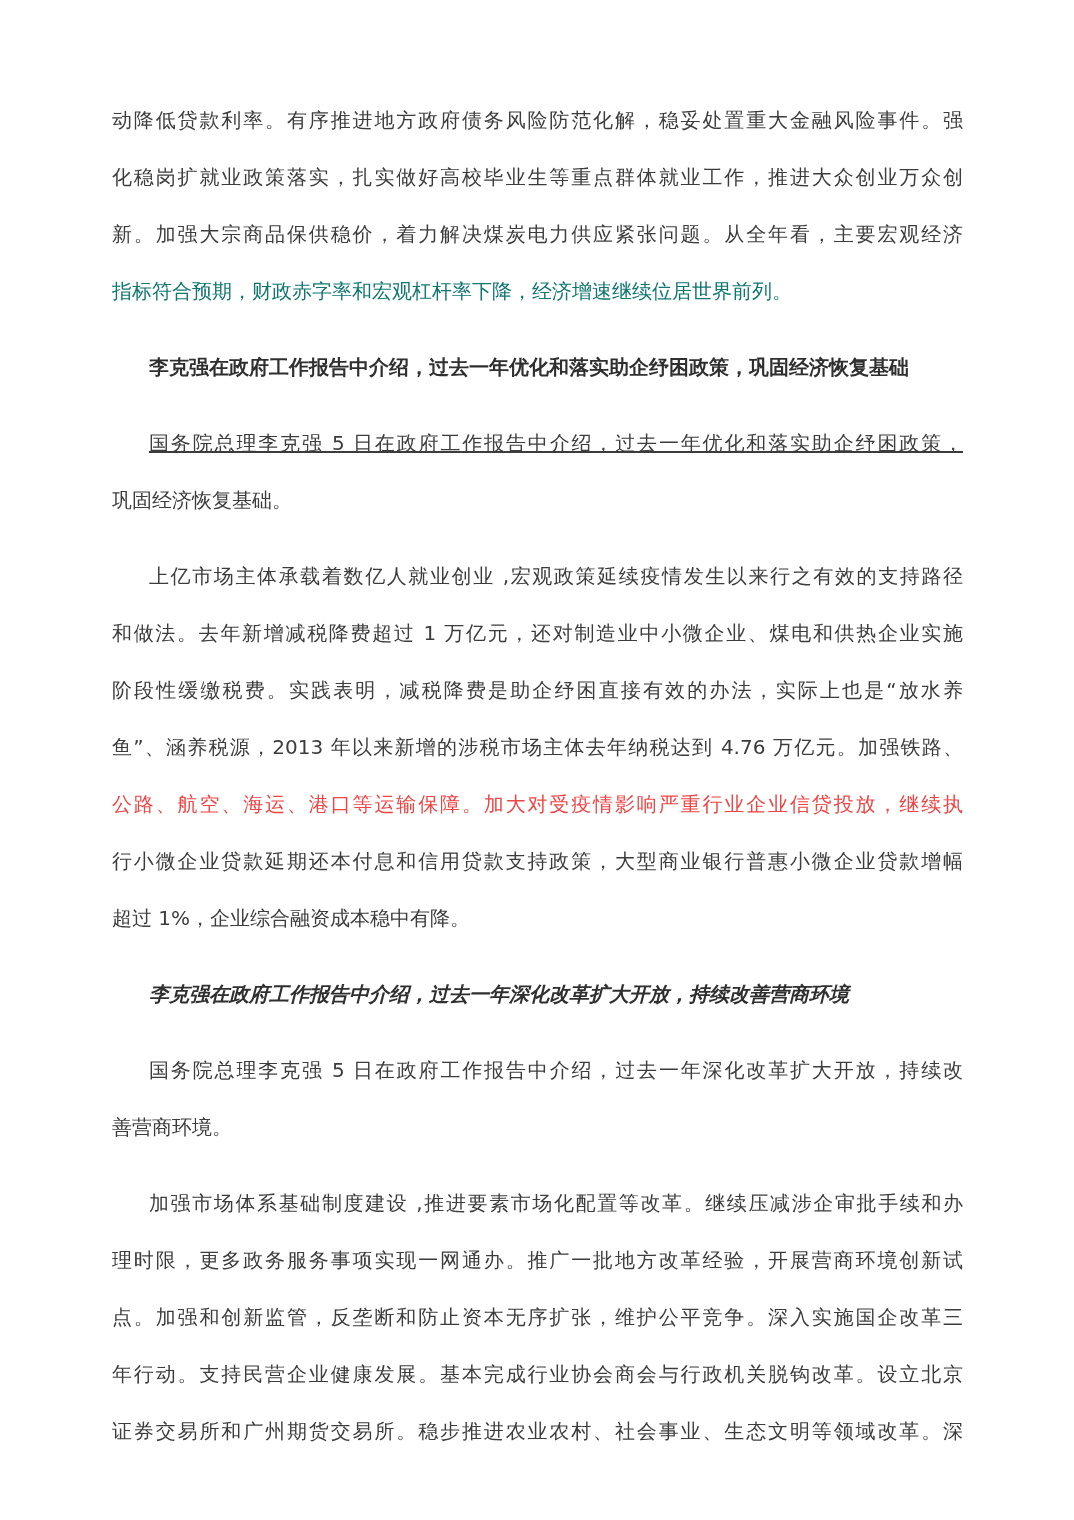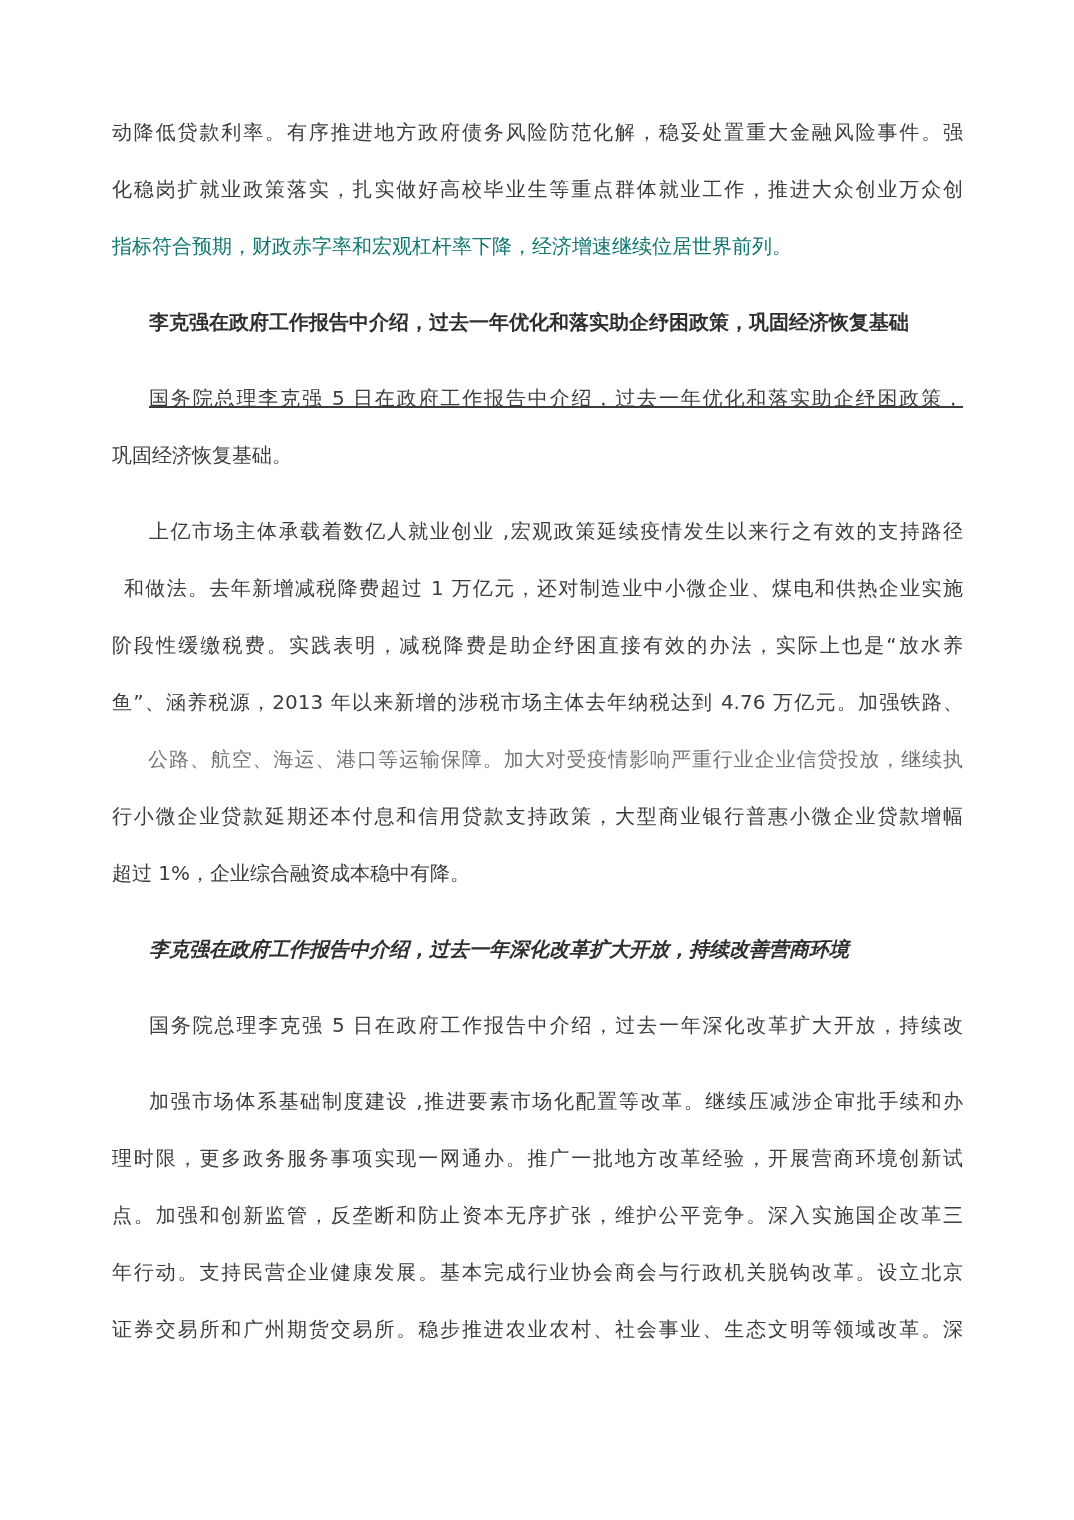--- a/index.html
+++ b/index.html
@@ -18,7 +18,7 @@
   .content {
     position: absolute;
     left: 112px;
-    top: 104px;
+    top: 92px;
     width: 851px;
   }
   .block {

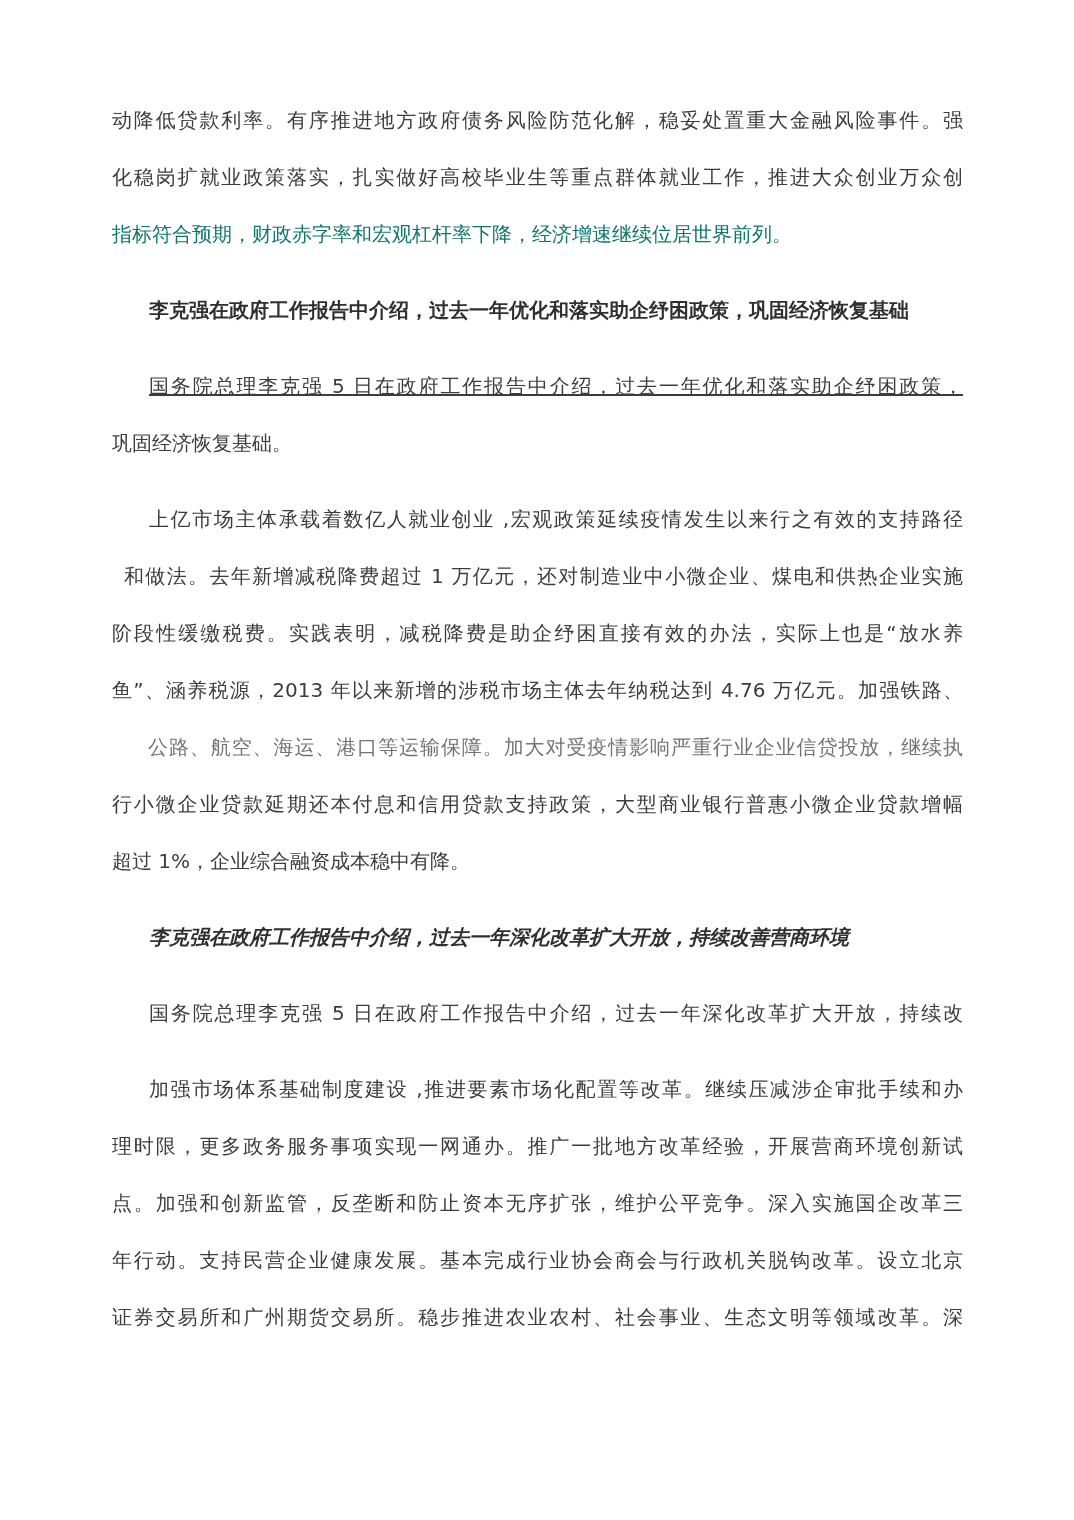--- a/index.html
+++ b/index.html
@@ -57,6 +57,7 @@
       <div class="block paragraph">
         <div class="line" style="color: rgb(60, 60, 60);">动降低贷款利率。有序推进地方政府债务风险防范化解，稳妥处置重大金融风险事件。强</div>
         <div class="line" style="color: rgb(60, 60, 60);">化稳岗扩就业政策落实，扎实做好高校毕业生等重点群体就业工作，推进大众创业万众创</div>
+        <div class="line" style="color: rgb(60, 60, 60);">新。加强大宗商品保供稳价，着力解决煤炭电力供应紧张问题。从全年看，主要宏观经济</div>
         <div class="line no-justify" style="color: #0f766e;">指标符合预期，财政赤字率和宏观杠杆率下降，经济增速继续位居世界前列。</div>
       </div>
       <div class="block heading">

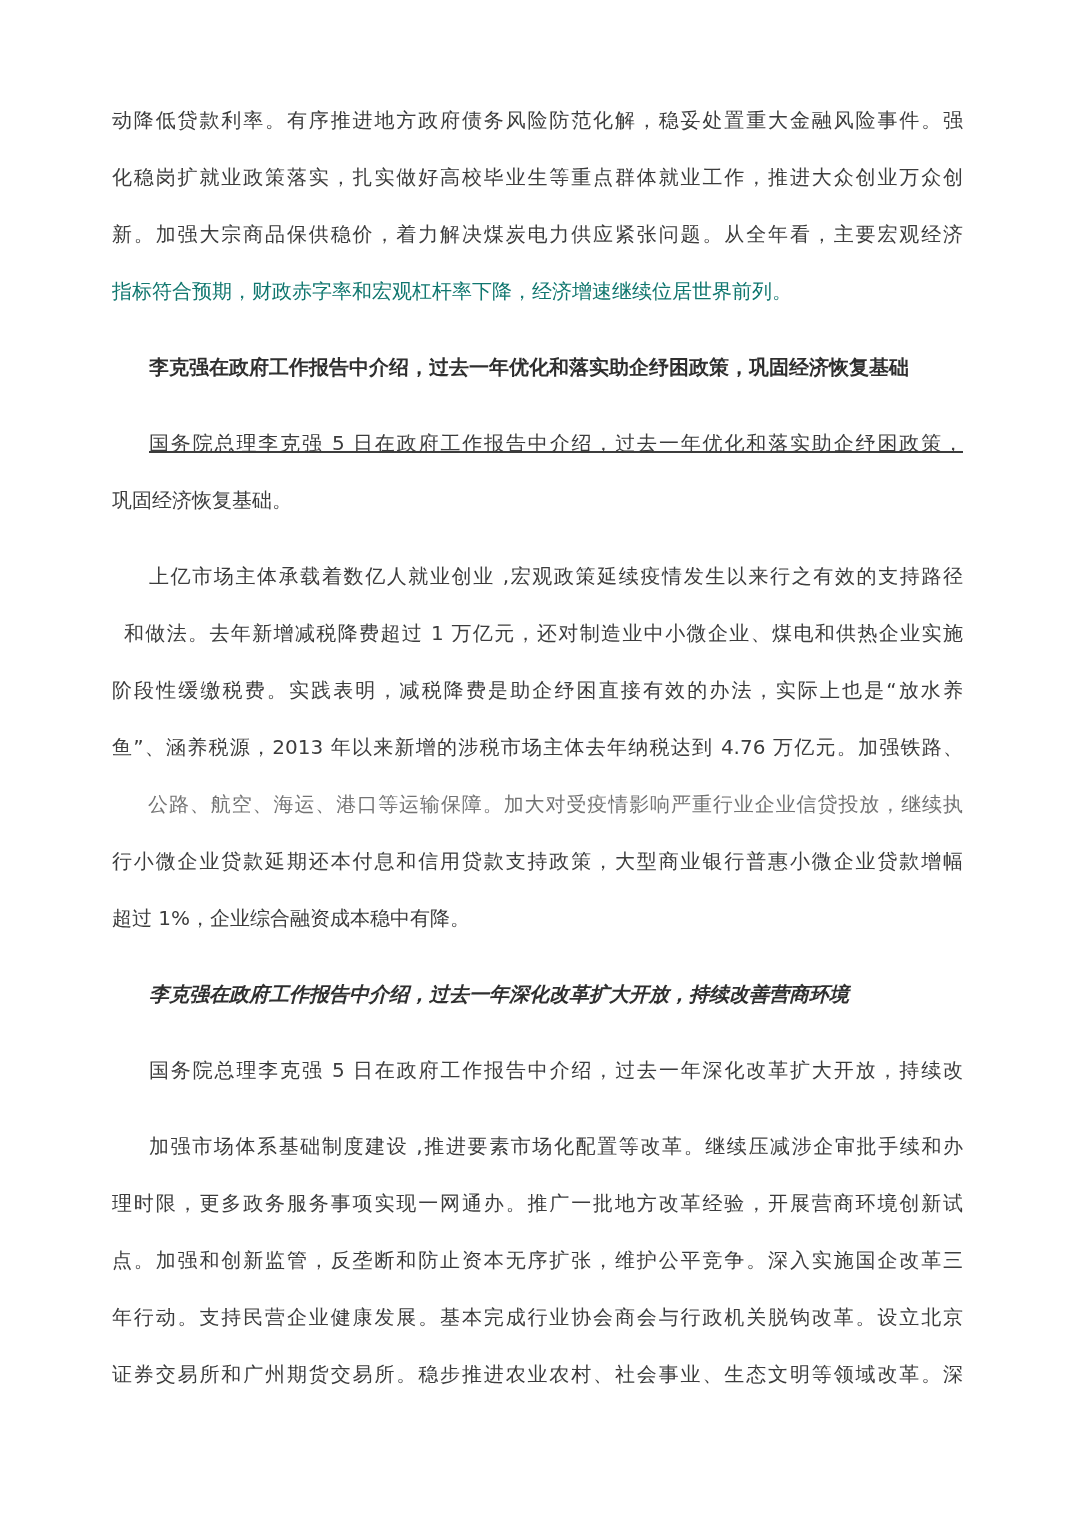--- a/index.html
+++ b/index.html
@@ -69,7 +69,7 @@
       </div>
       <div class="block paragraph">
         <div class="line indent" style="color: rgb(60, 60, 60);">上亿市场主体承载着数亿人就业创业 ,宏观政策延续疫情发生以来行之有效的支持路径</div>
-        <div class="line" style="color: rgb(60, 60, 60); margin-left: 12px;">和做法。去年新增减税降费超过 1 万亿元，还对制造业中小微企业、煤电和供热企业实施</div>
+        <div class="line" style="color: rgb(60, 60, 60);">和做法。去年新增减税降费超过 1 万亿元，还对制造业中小微企业、煤电和供热企业实施</div>
         <div class="line" style="color: rgb(60, 60, 60);">阶段性缓缴税费。实践表明，减税降费是助企纾困直接有效的办法，实际上也是“放水养</div>
         <div class="line" style="color: rgb(60, 60, 60);">鱼”、涵养税源，2013 年以来新增的涉税市场主体去年纳税达到 4.76 万亿元。加强铁路、</div>
         <div class="line" style="color: #737373; margin-left: 36px;">公路、航空、海运、港口等运输保障。加大对受疫情影响严重行业企业信贷投放，继续执</div>

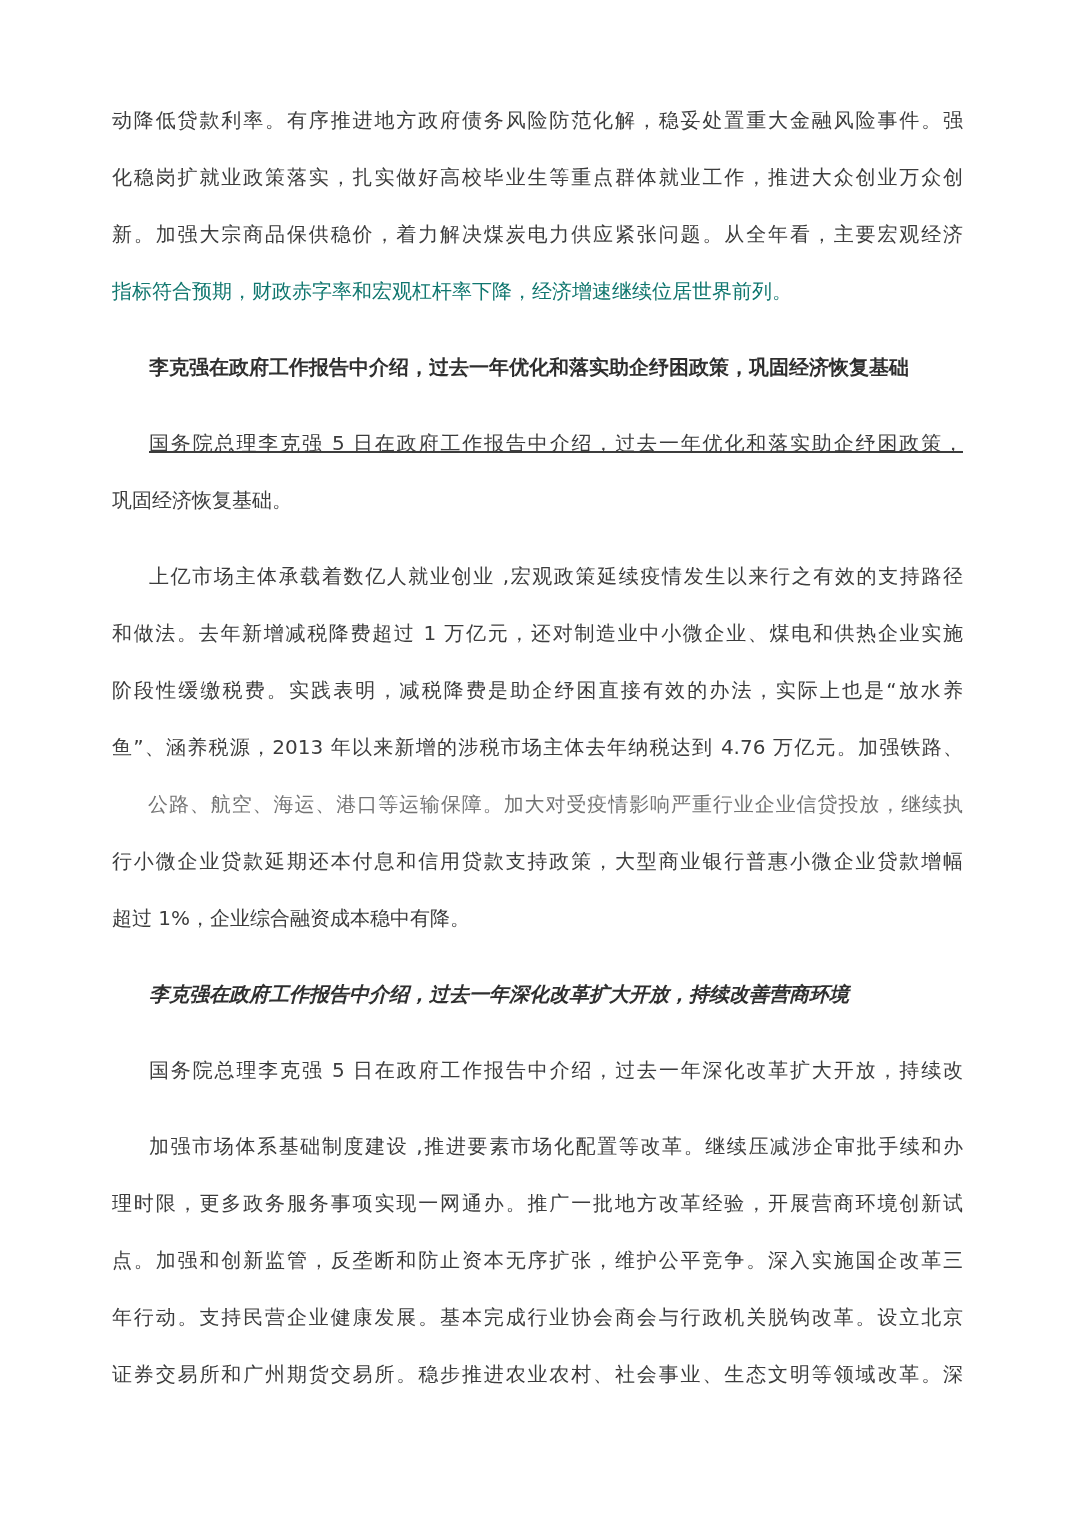--- a/index.html
+++ b/index.html
@@ -72,7 +72,7 @@
         <div class="line" style="color: rgb(60, 60, 60);">和做法。去年新增减税降费超过 1 万亿元，还对制造业中小微企业、煤电和供热企业实施</div>
         <div class="line" style="color: rgb(60, 60, 60);">阶段性缓缴税费。实践表明，减税降费是助企纾困直接有效的办法，实际上也是“放水养</div>
         <div class="line" style="color: rgb(60, 60, 60);">鱼”、涵养税源，2013 年以来新增的涉税市场主体去年纳税达到 4.76 万亿元。加强铁路、</div>
-        <div class="line" style="color: #737373; margin-left: 36px;">公路、航空、海运、港口等运输保障。加大对受疫情影响严重行业企业信贷投放，继续执</div>
+        <div class="line" style="color: #ef4444;">公路、航空、海运、港口等运输保障。加大对受疫情影响严重行业企业信贷投放，继续执</div>
         <div class="line" style="color: rgb(60, 60, 60);">行小微企业贷款延期还本付息和信用贷款支持政策，大型商业银行普惠小微企业贷款增幅</div>
         <div class="line no-justify" style="color: rgb(60, 60, 60);">超过 1%，企业综合融资成本稳中有降。</div>
       </div>

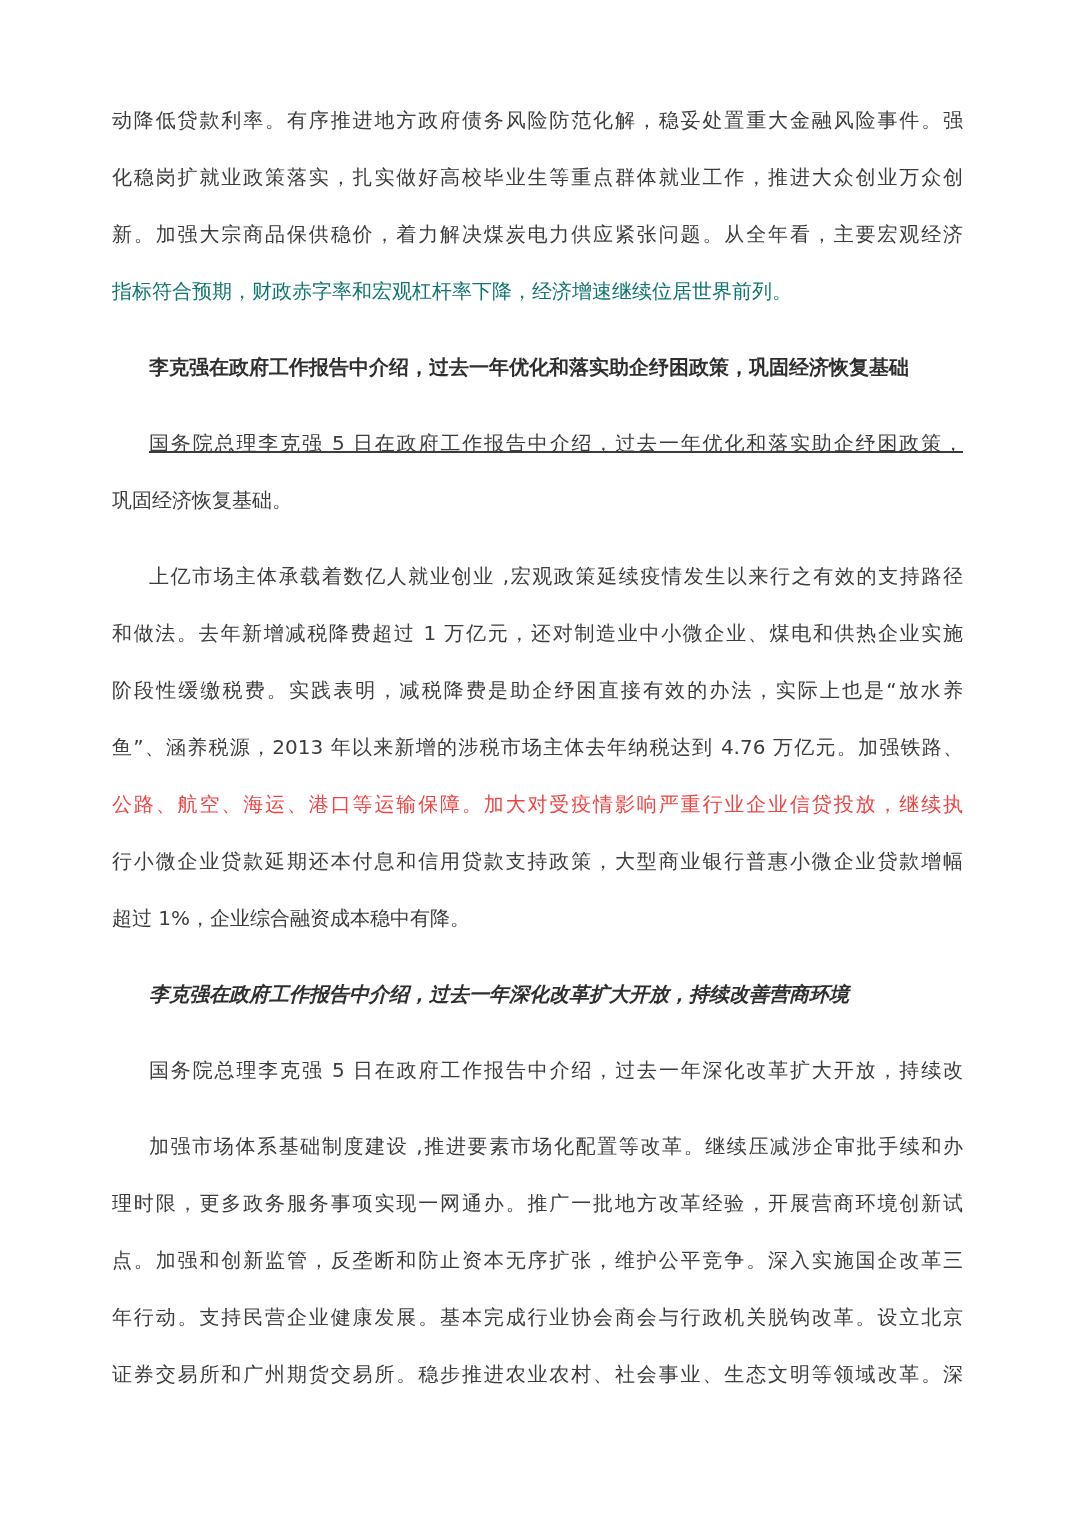--- a/index.html
+++ b/index.html
@@ -81,6 +81,7 @@
       </div>
       <div class="block paragraph">
         <div class="line indent" style="color: rgb(60, 60, 60);">国务院总理李克强 5 日在政府工作报告中介绍，过去一年深化改革扩大开放，持续改</div>
+        <div class="line no-justify" style="color: rgb(60, 60, 60);">善营商环境。</div>
       </div>
       <div class="block paragraph">
         <div class="line indent" style="color: rgb(60, 60, 60);">加强市场体系基础制度建设 ,推进要素市场化配置等改革。继续压减涉企审批手续和办</div>

